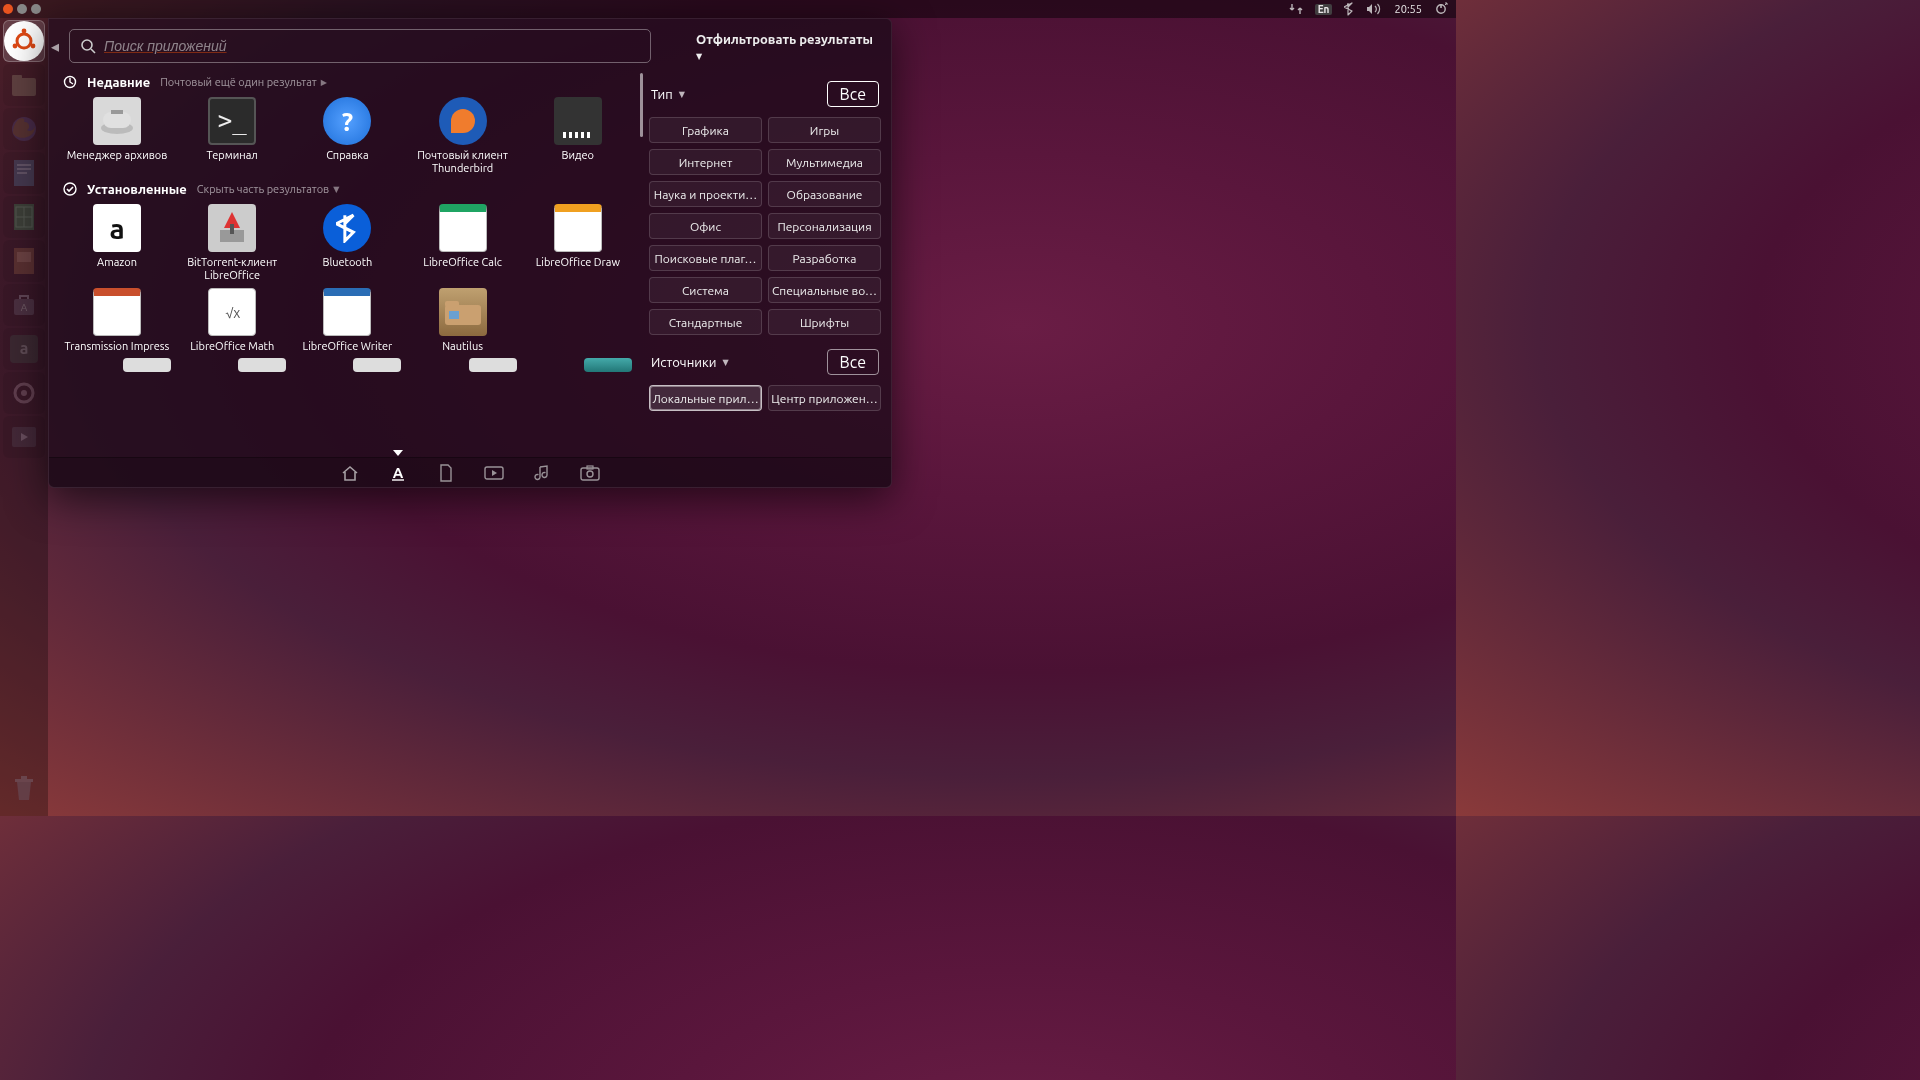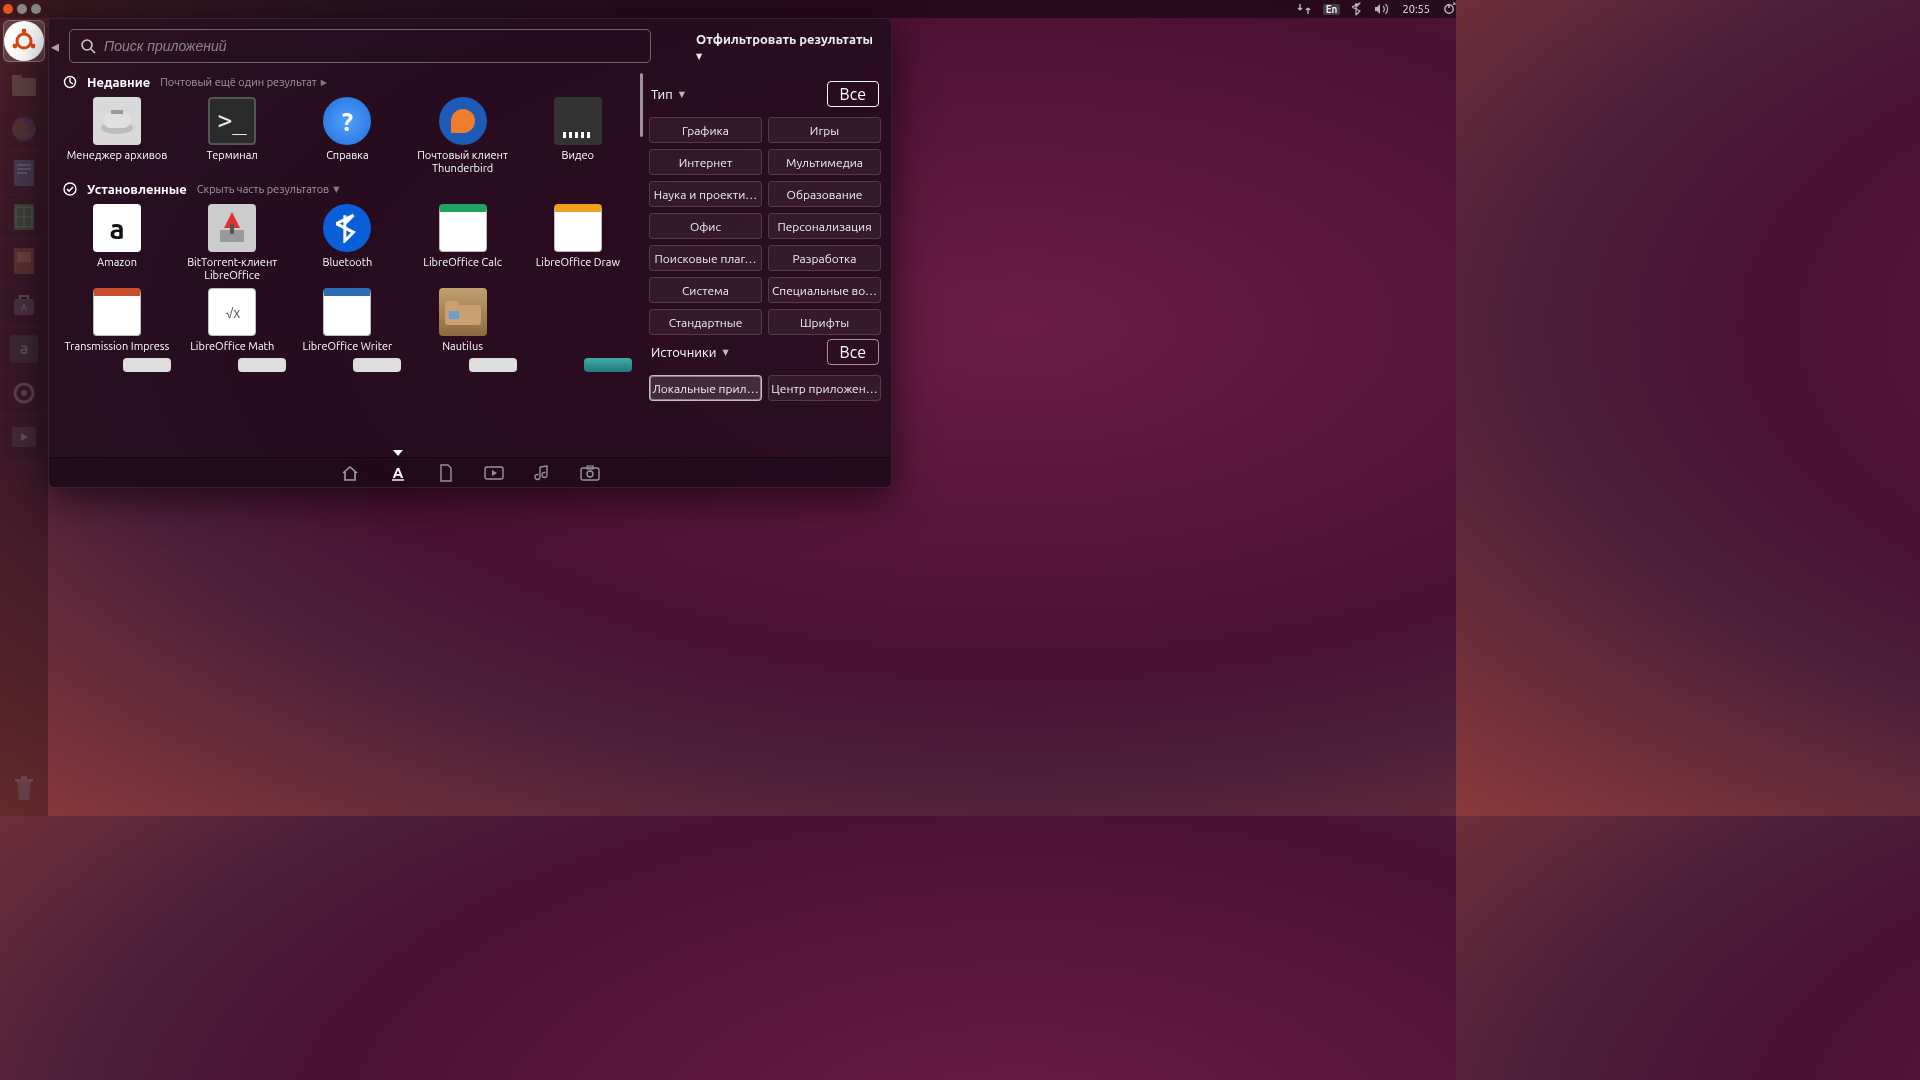--- a/index.html
+++ b/index.html
@@ -19,7 +19,7 @@
   .window-controls { display:flex; gap:4px; padding-left:3px; }
   .wc { width:10px; height:10px; border-radius:50%; display:inline-block; }
   .wc.close{background:#e95420;} .wc.min{background:#888;} .wc.max{background:#888;}
-  .panel-right { margin-left:auto; display:flex; align-items:center; gap:12px; }
+  .panel-right { margin-left:auto; display:flex; align-items:center; gap:12px; padding-right:8px; }
   .panel-right span, .panel-right svg { opacity:.9; }
   .lang-box{ background:#444; border-radius:2px; padding:0 3px; font-size:10px; font-weight:bold; }
 

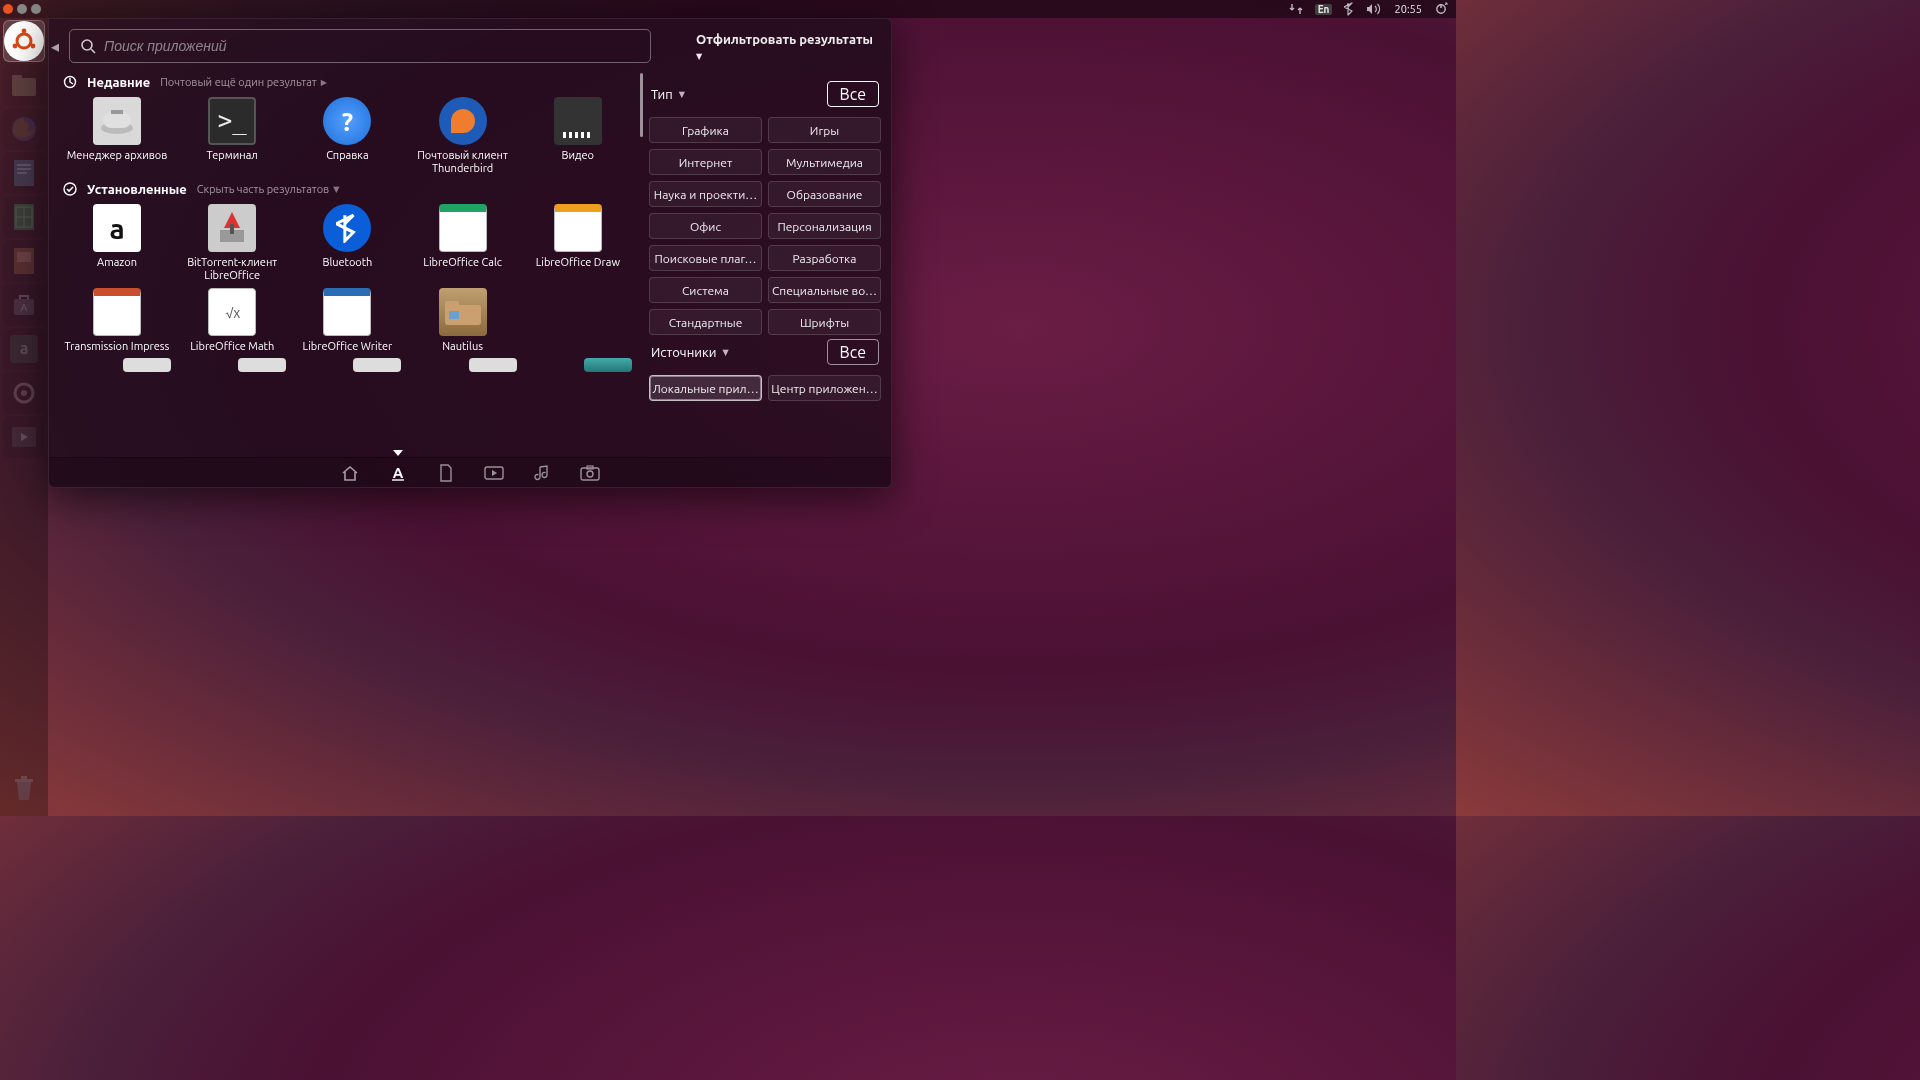--- a/index.html
+++ b/index.html
@@ -69,7 +69,7 @@
   }
   .dash-search input{
     background:transparent; border:none; outline:none; color:#c2410c;
-    font-style:italic; font-size:14px; opacity:.8; flex:1;
+    font-style:italic; font-size:14px; opacity:.8; flex:1;text-decoration:underline;
   }
   .dash-search input::placeholder{ color:#ddd; opacity:.7; }
   .dash-filter-toggle{

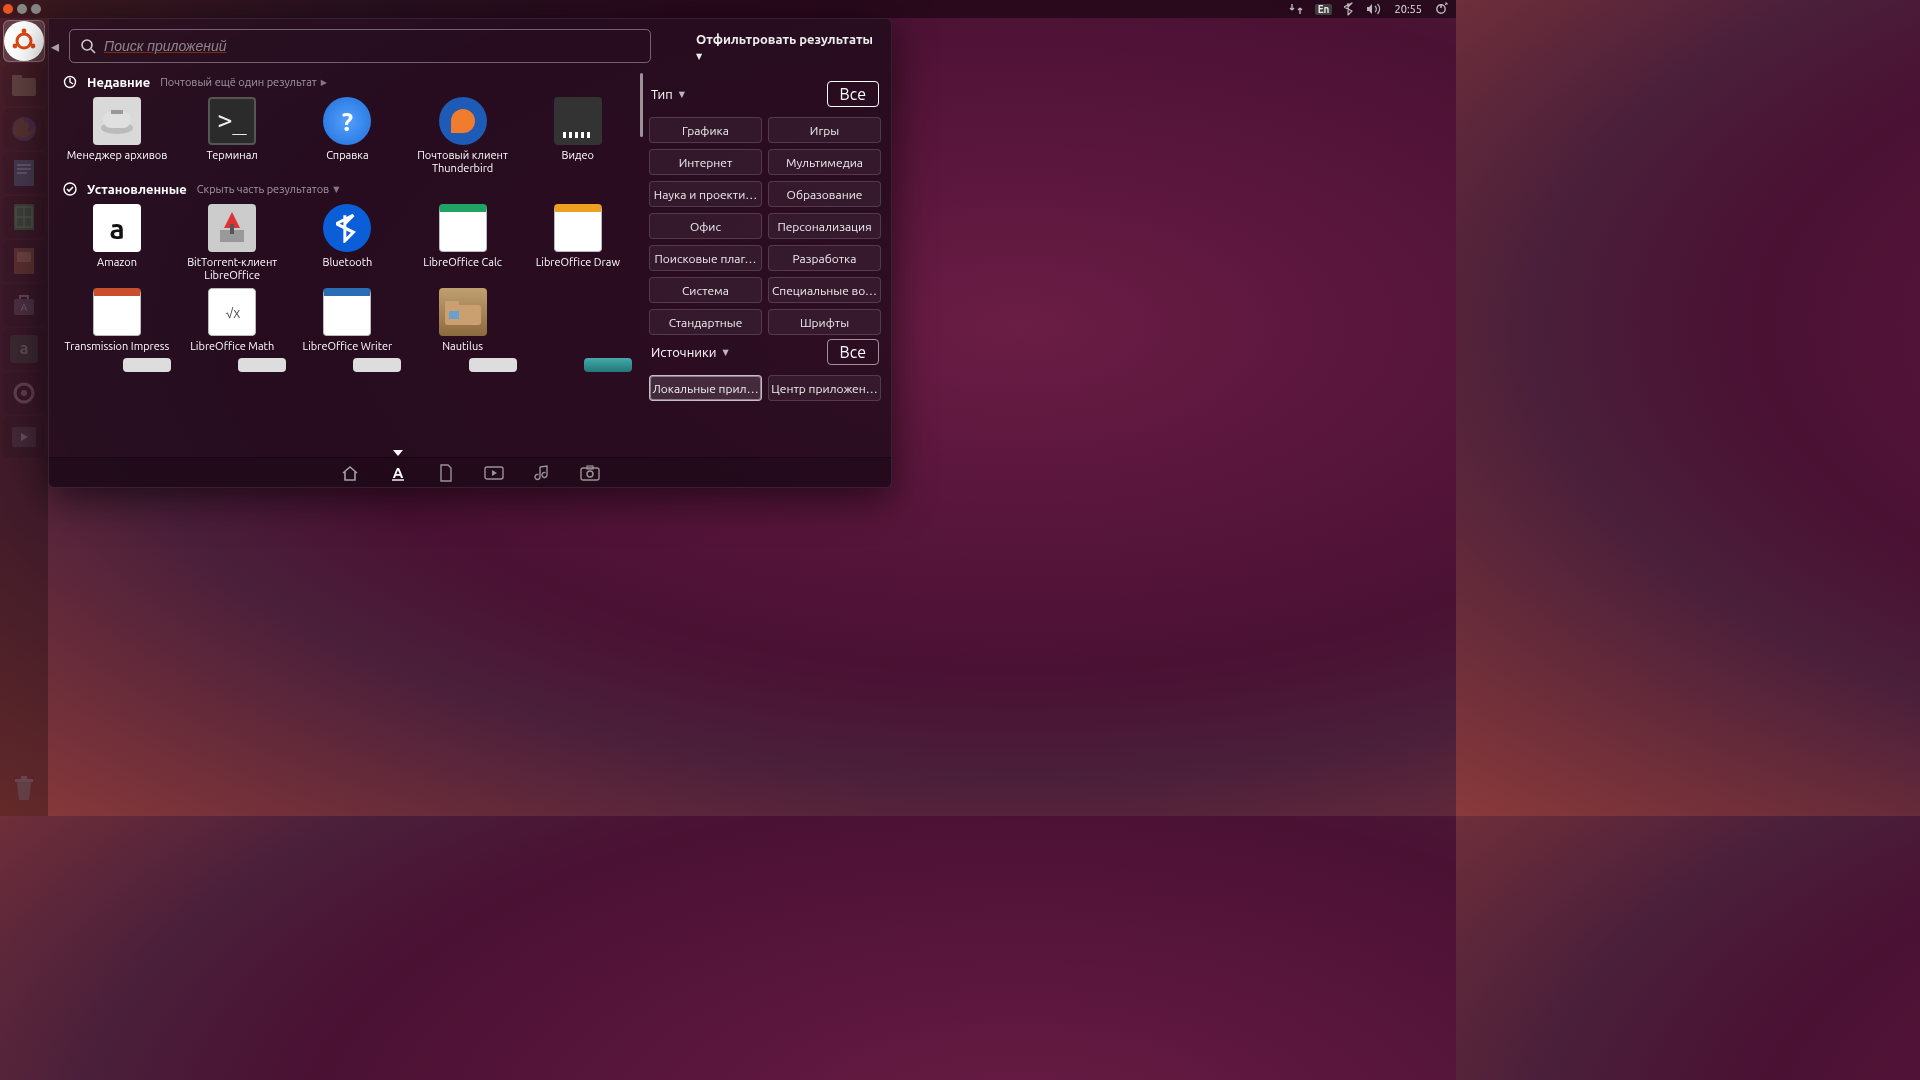--- a/index.html
+++ b/index.html
@@ -149,7 +149,7 @@
   }
   .filter-all.selected{ border-color:#fff; }
   .filter-grid{
-    display:grid; grid-template-columns:1fr 1fr; gap:6px; 
+    display:grid; grid-template-columns:1fr 1fr; gap:6px; margin-bottom:10px;
   }
   .filter-btn{
     background:rgba(255,255,255,0.05);

